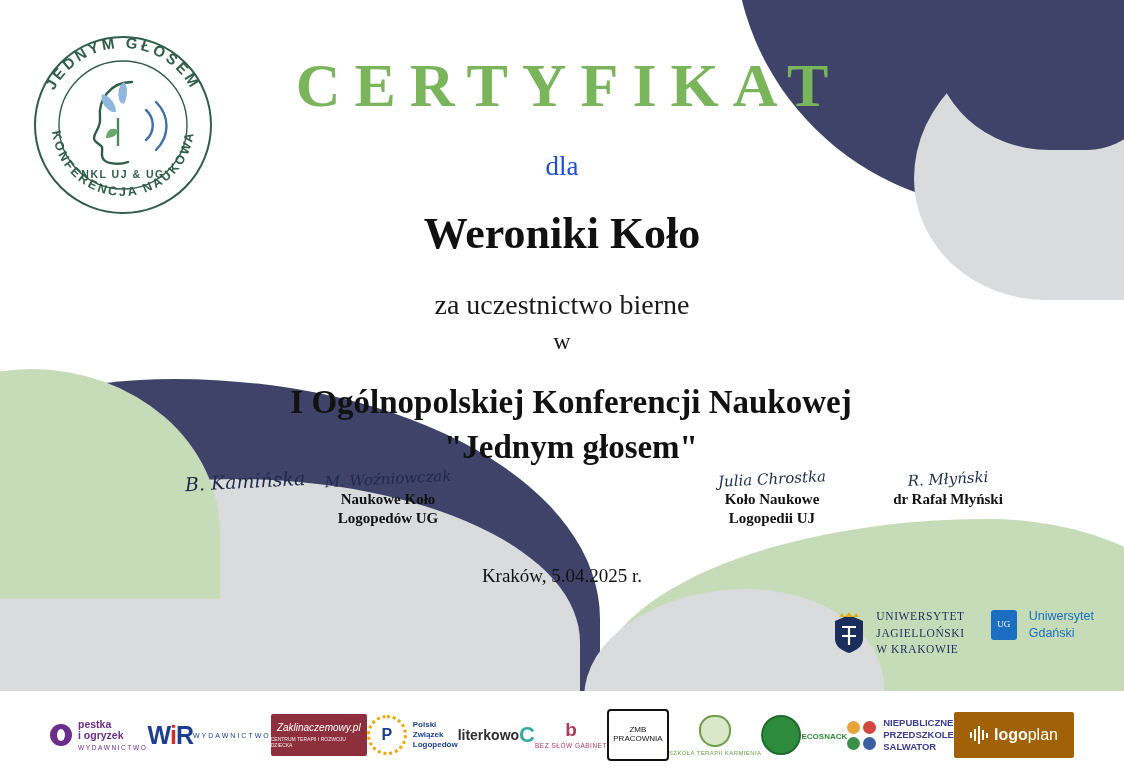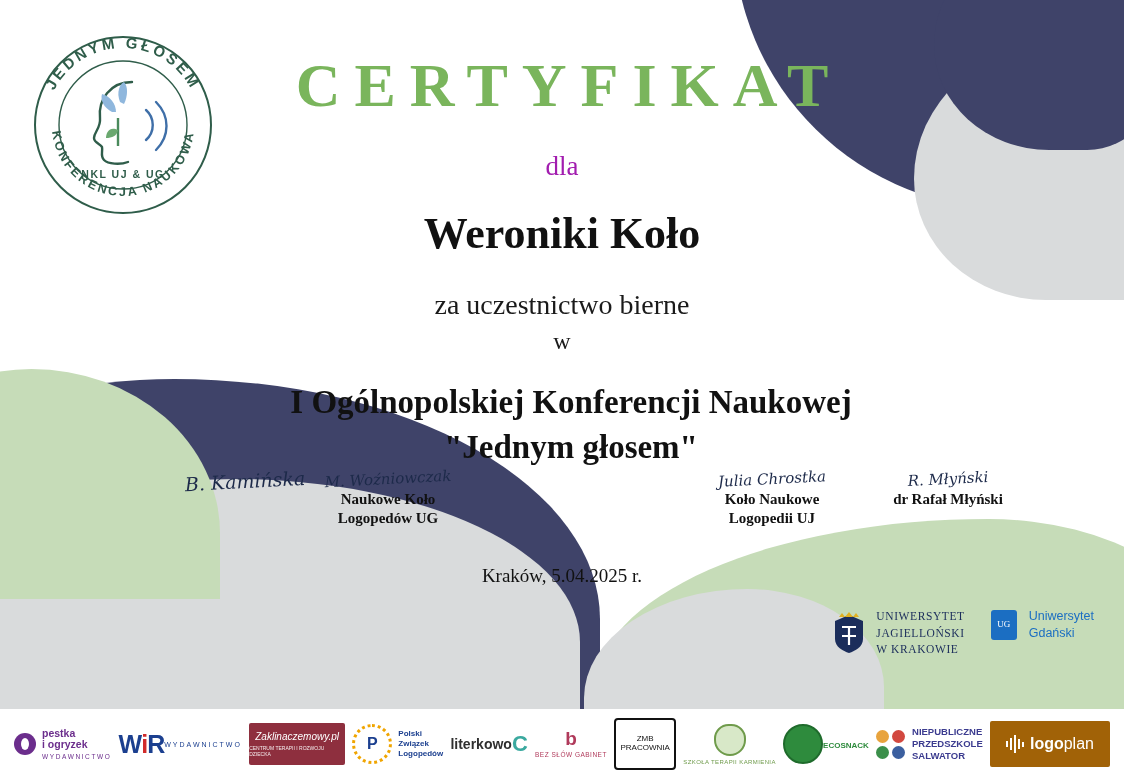--- a/index.html
+++ b/index.html
@@ -121,7 +121,7 @@
   .dla {
     margin-top: 30px;
     font-size: 27px;
-    color: #a21caf;
+    color: #1d4ed8;
   }
   .recipient {
     margin-top: 26px;

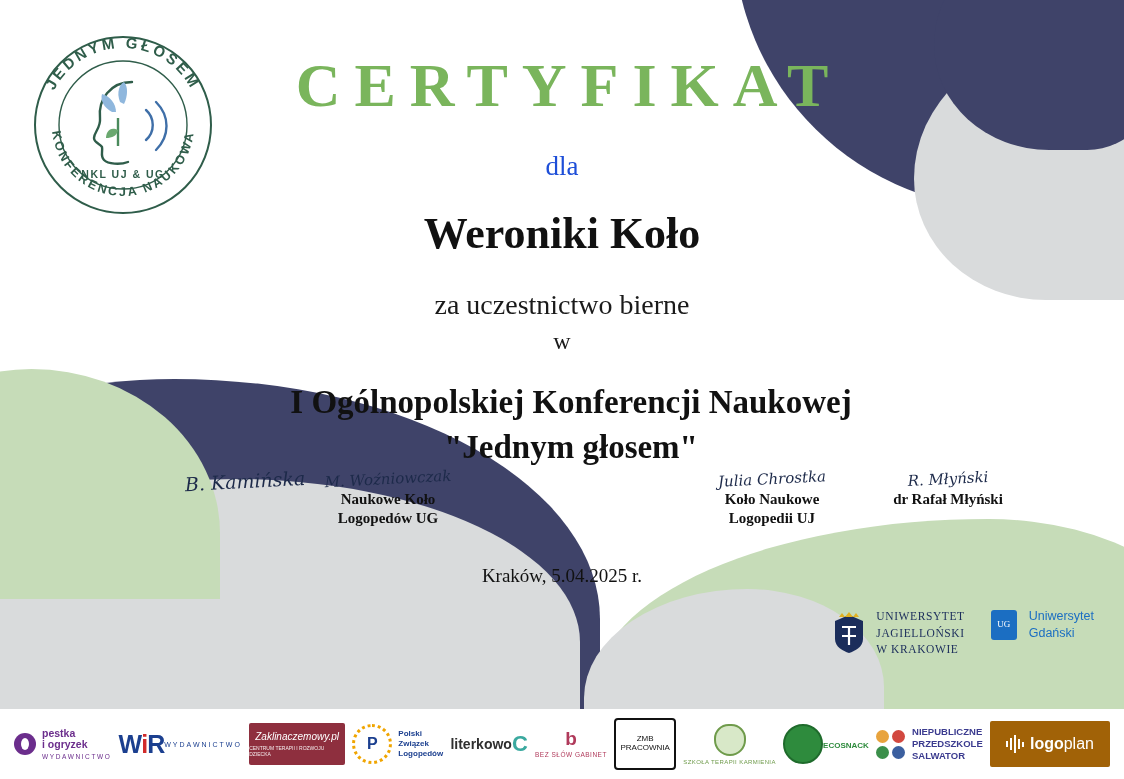--- a/index.html
+++ b/index.html
@@ -250,11 +250,11 @@
     left: 0;
     right: 0;
     bottom: 0;
-    height: 70px;
+    height: 88px;
     background: #ffffff;
     display: flex;
     align-items: center;
-    justify-content: space-between;
+    justify-content: center;
     padding: 8px 14px;
     box-sizing: border-box;
   }

